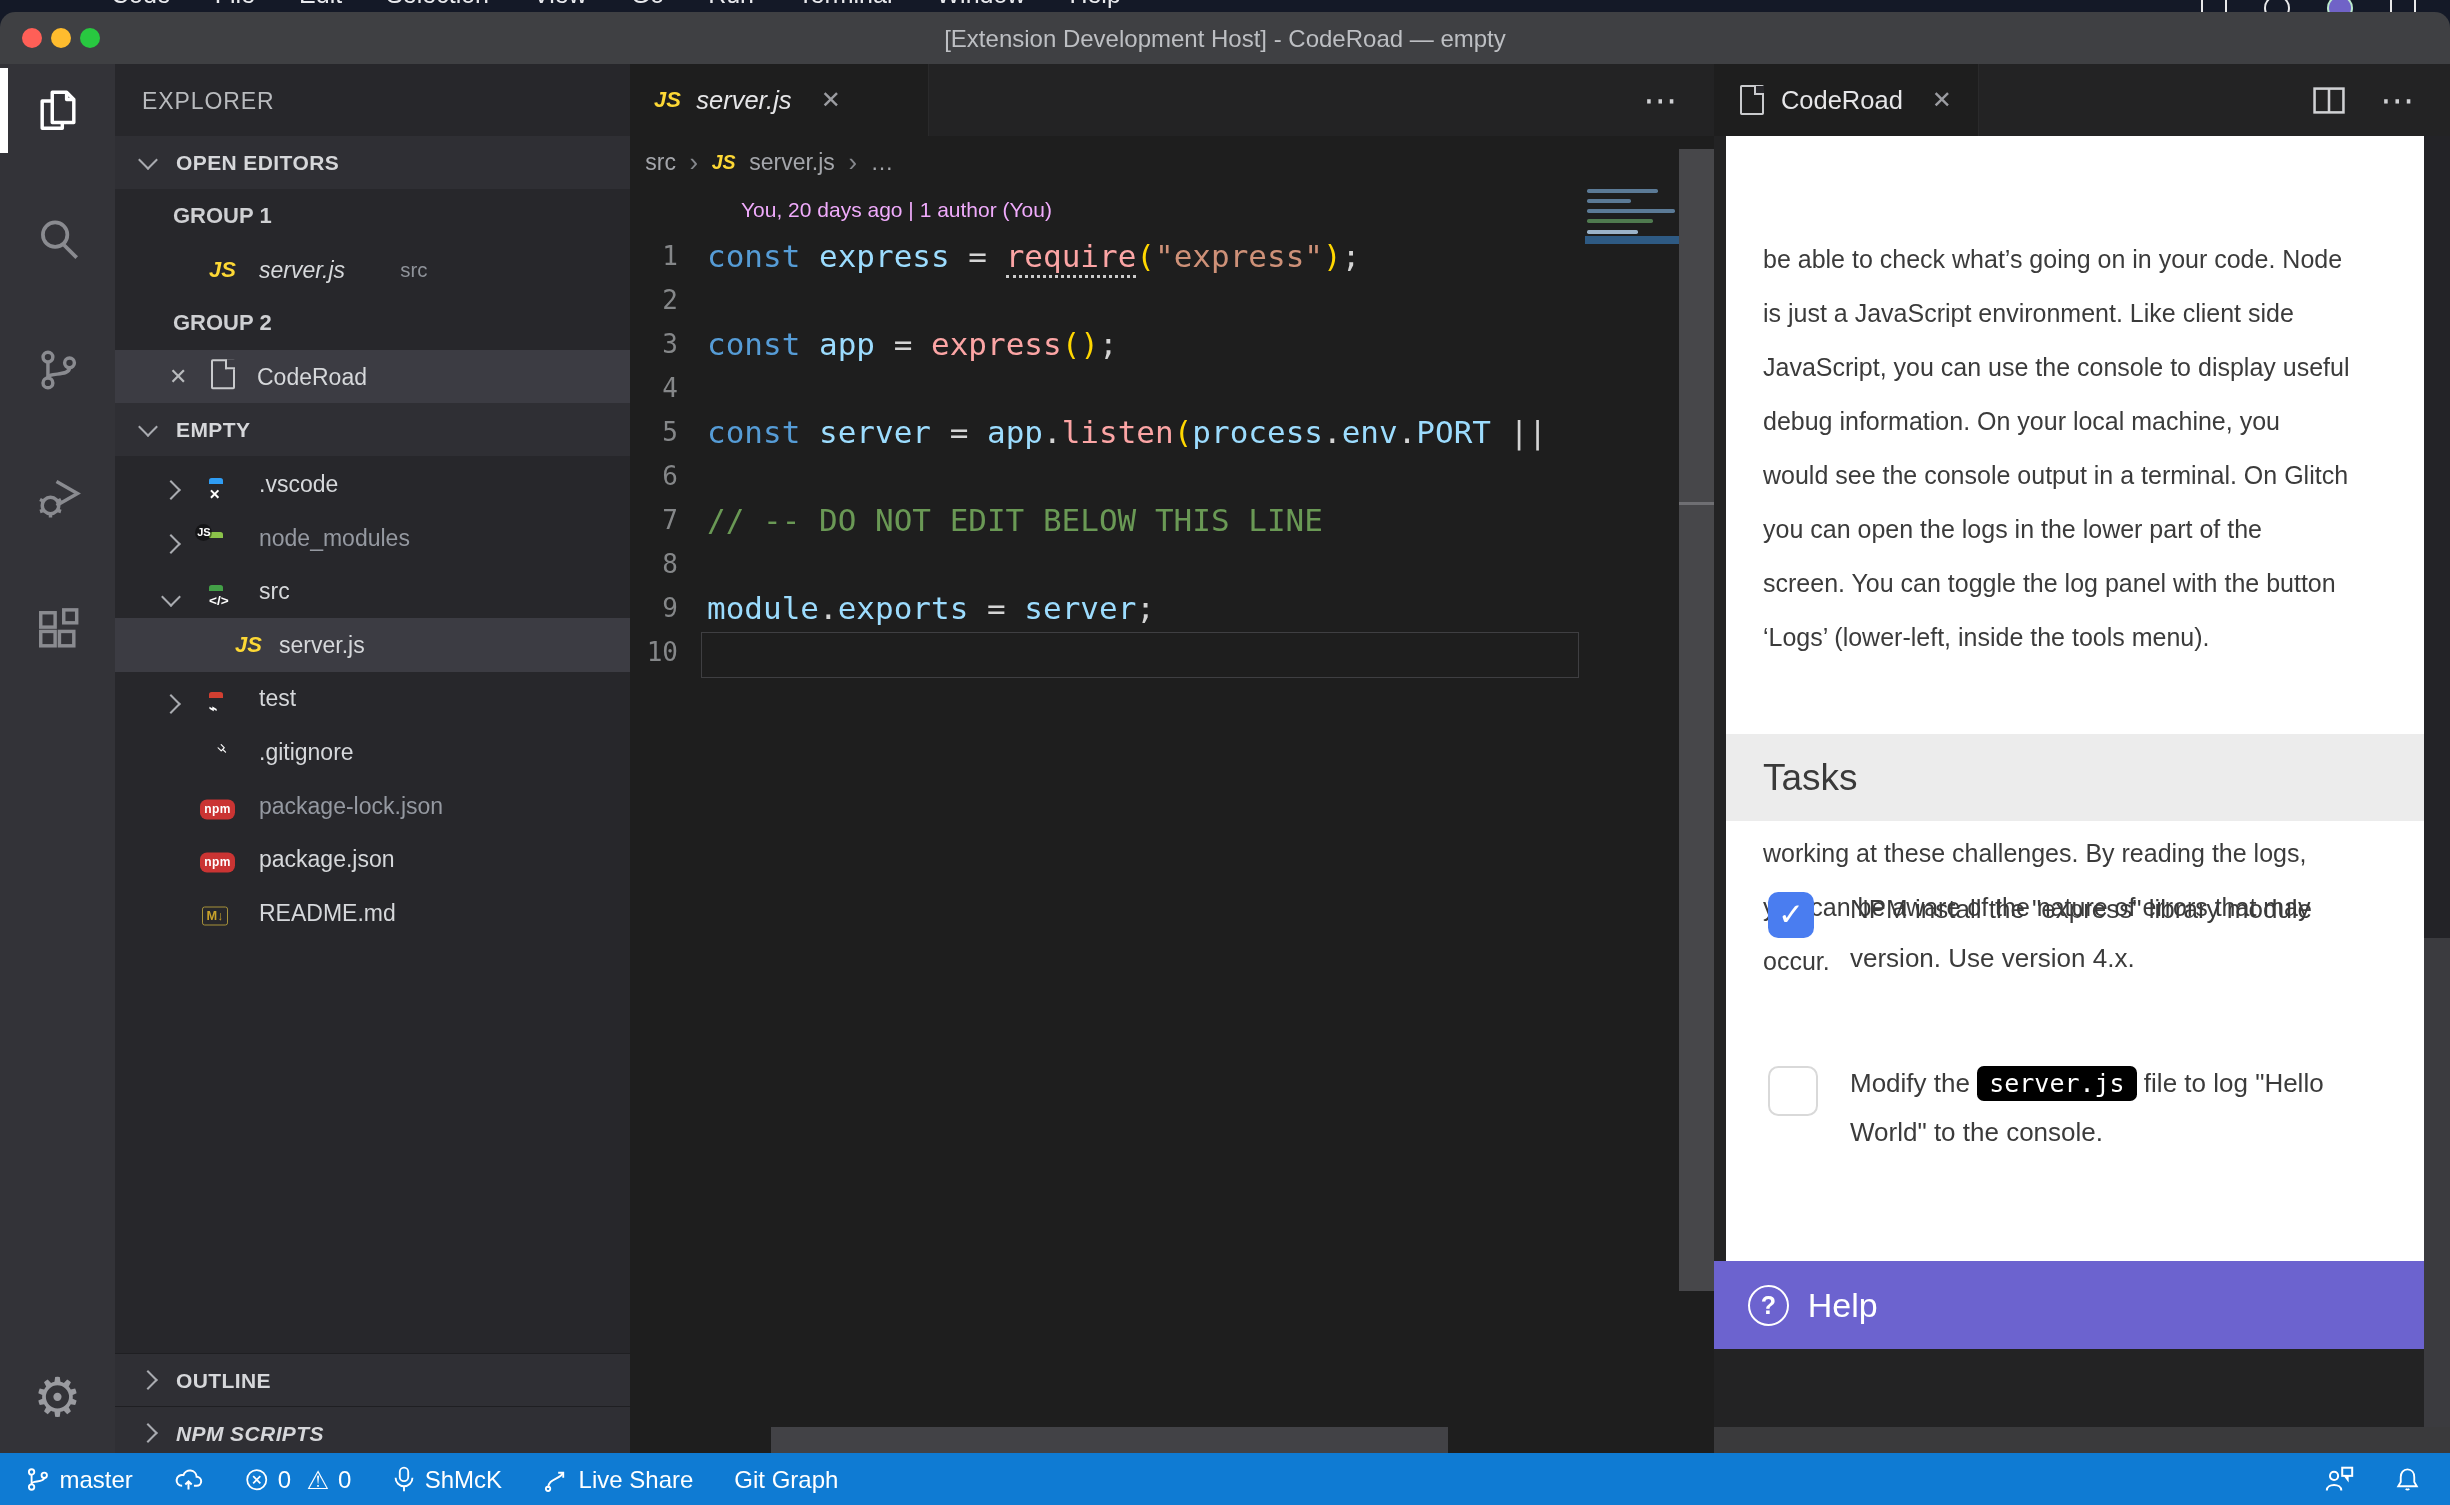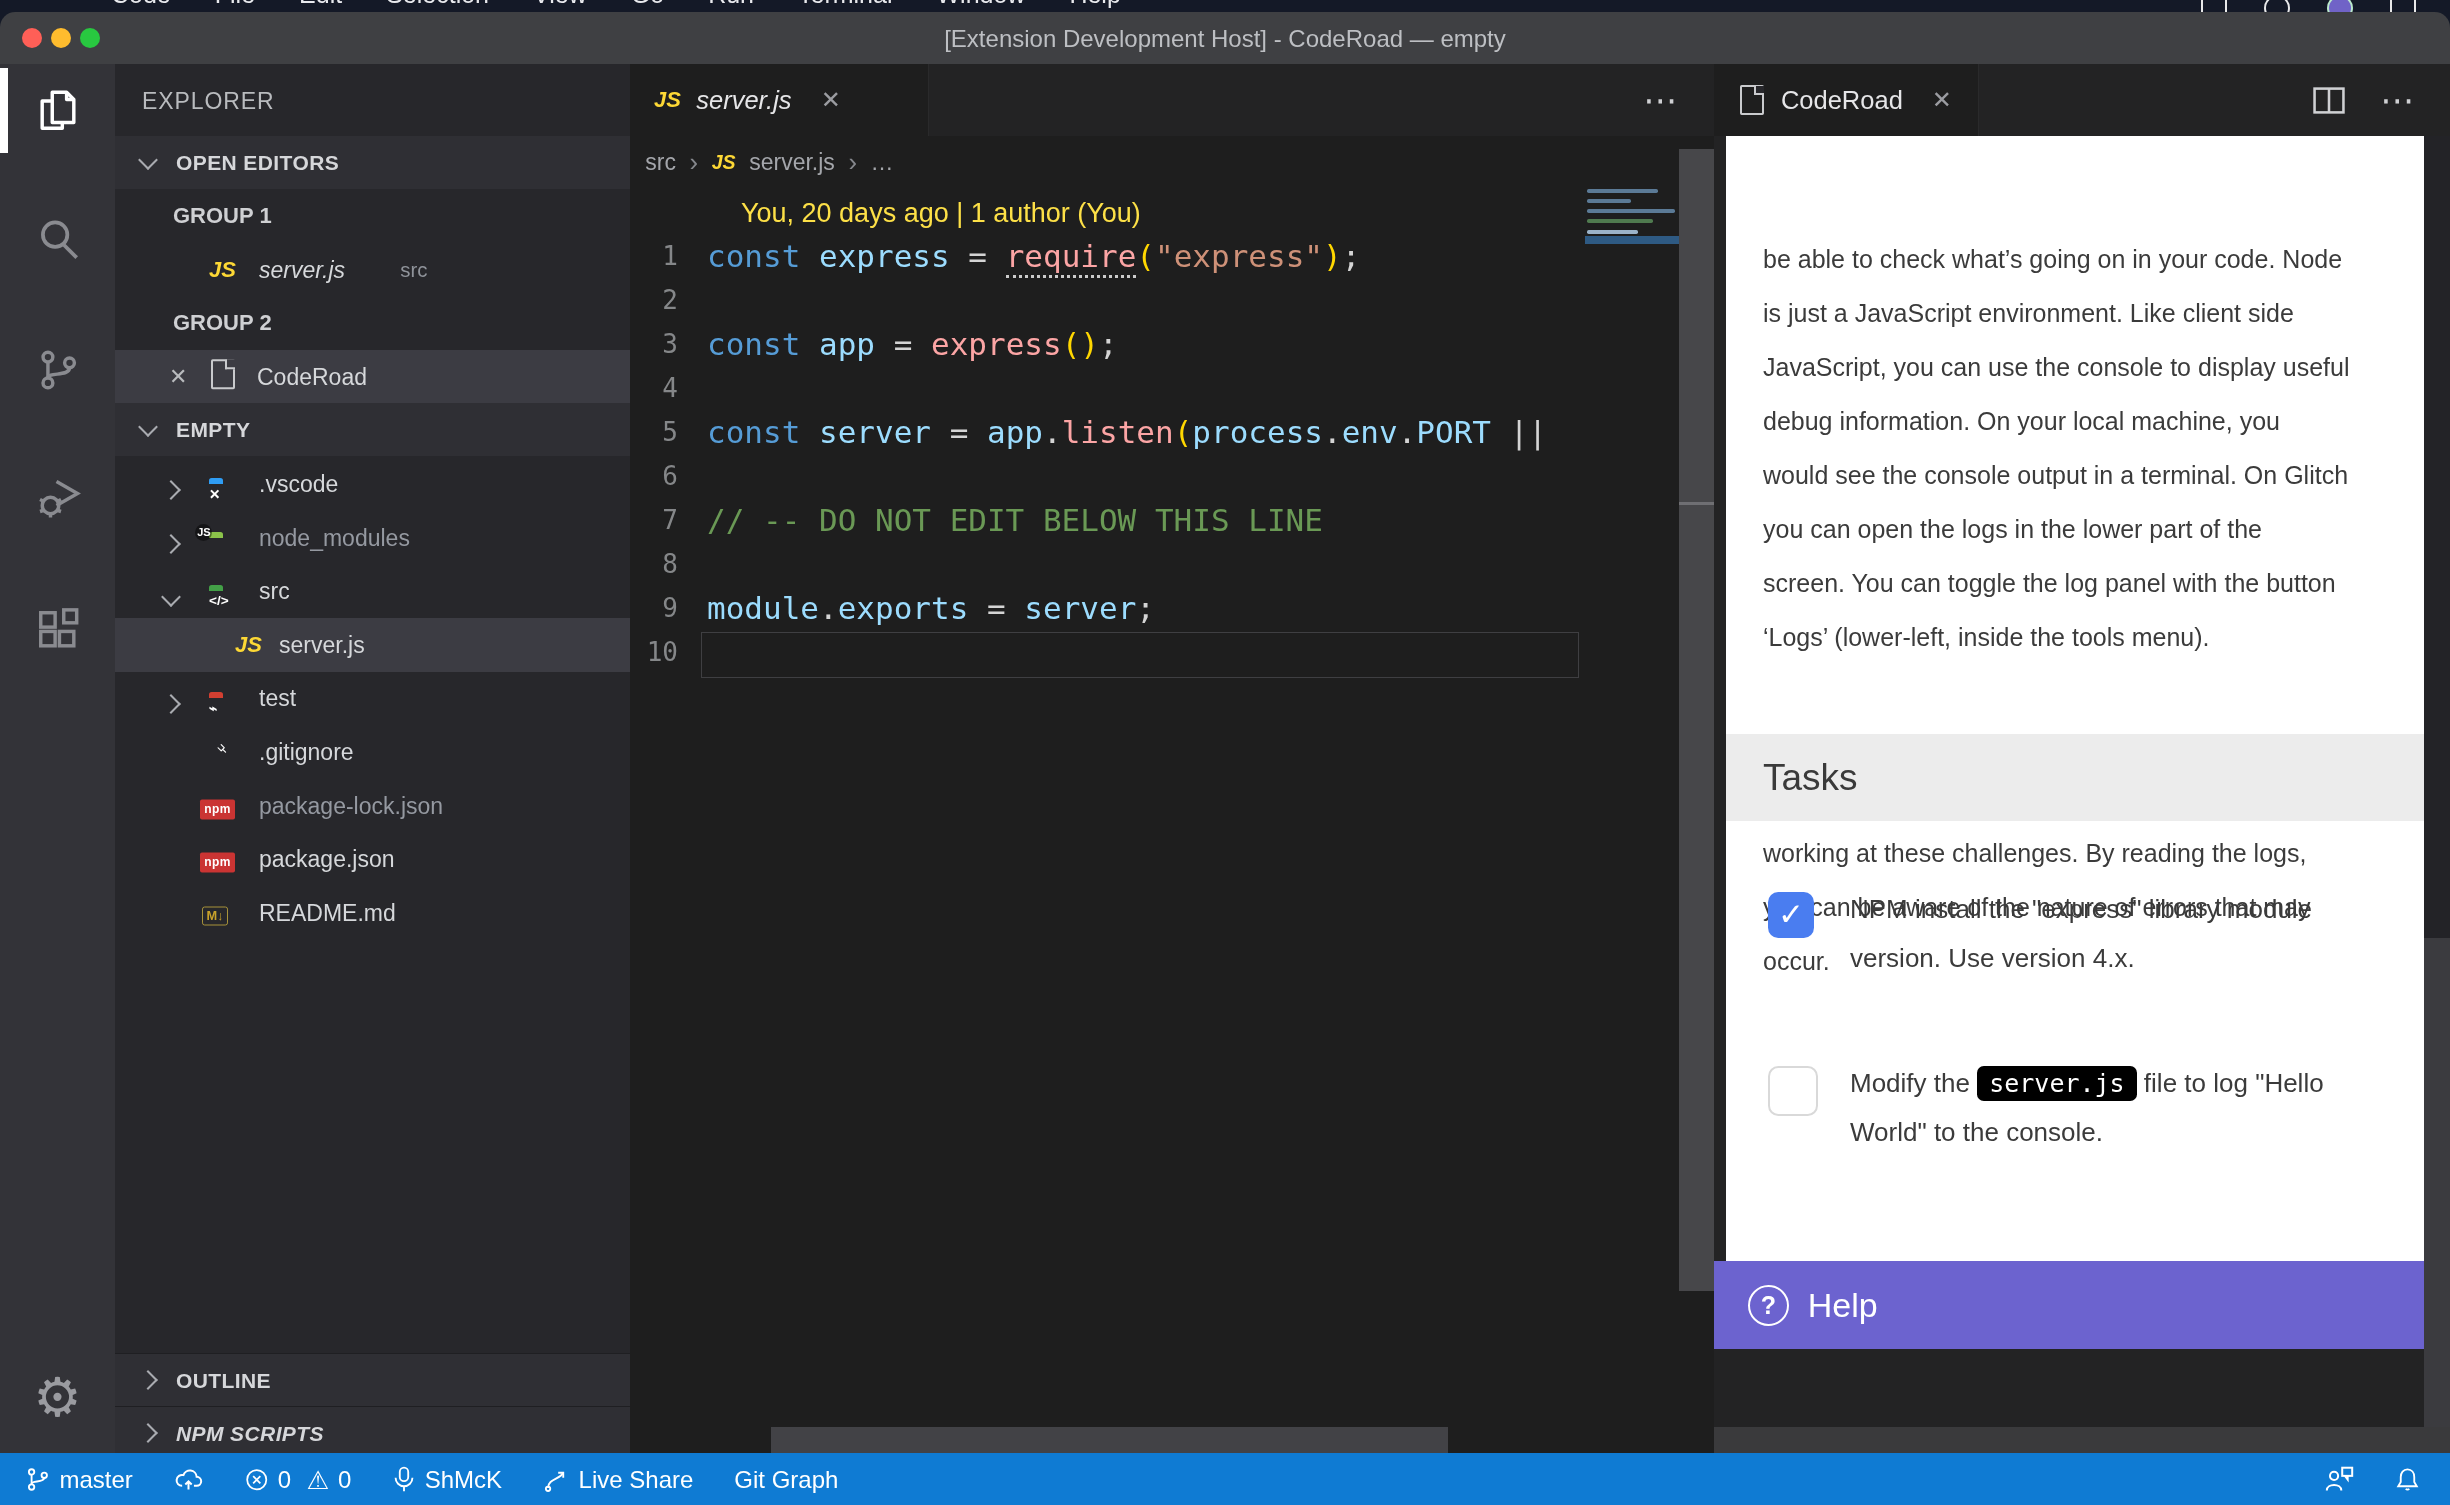--- a/index.html
+++ b/index.html
@@ -68,7 +68,7 @@
   .ellipsis{font-size:34px;letter-spacing:1.7px;color:#cfd0d3;}
   .breadcrumb{position:absolute;left:15.3px;top:72px;height:53px;display:flex;align-items:center;gap:13.6px;font-size:23px;color:#a4a6ab;}
   .bc-sep{color:#85878c;font-size:25.5px;}
-  .codelens{position:absolute;left:111px;top:134px;font-size:27px;color:#fde047;}
+  .codelens{position:absolute;left:111px;top:134px;font-size:21px;color:#f0abfc;}
   .code-area{position:absolute;left:0;top:170px;width:953px;}
   .code-row{position:relative;height:44px;white-space:pre;font-family:"DejaVu Sans Mono",monospace;font-size:31px;line-height:44px;}
   .code-row .num{position:absolute;left:0;width:48px;text-align:right;color:#858789;font-size:26px;}

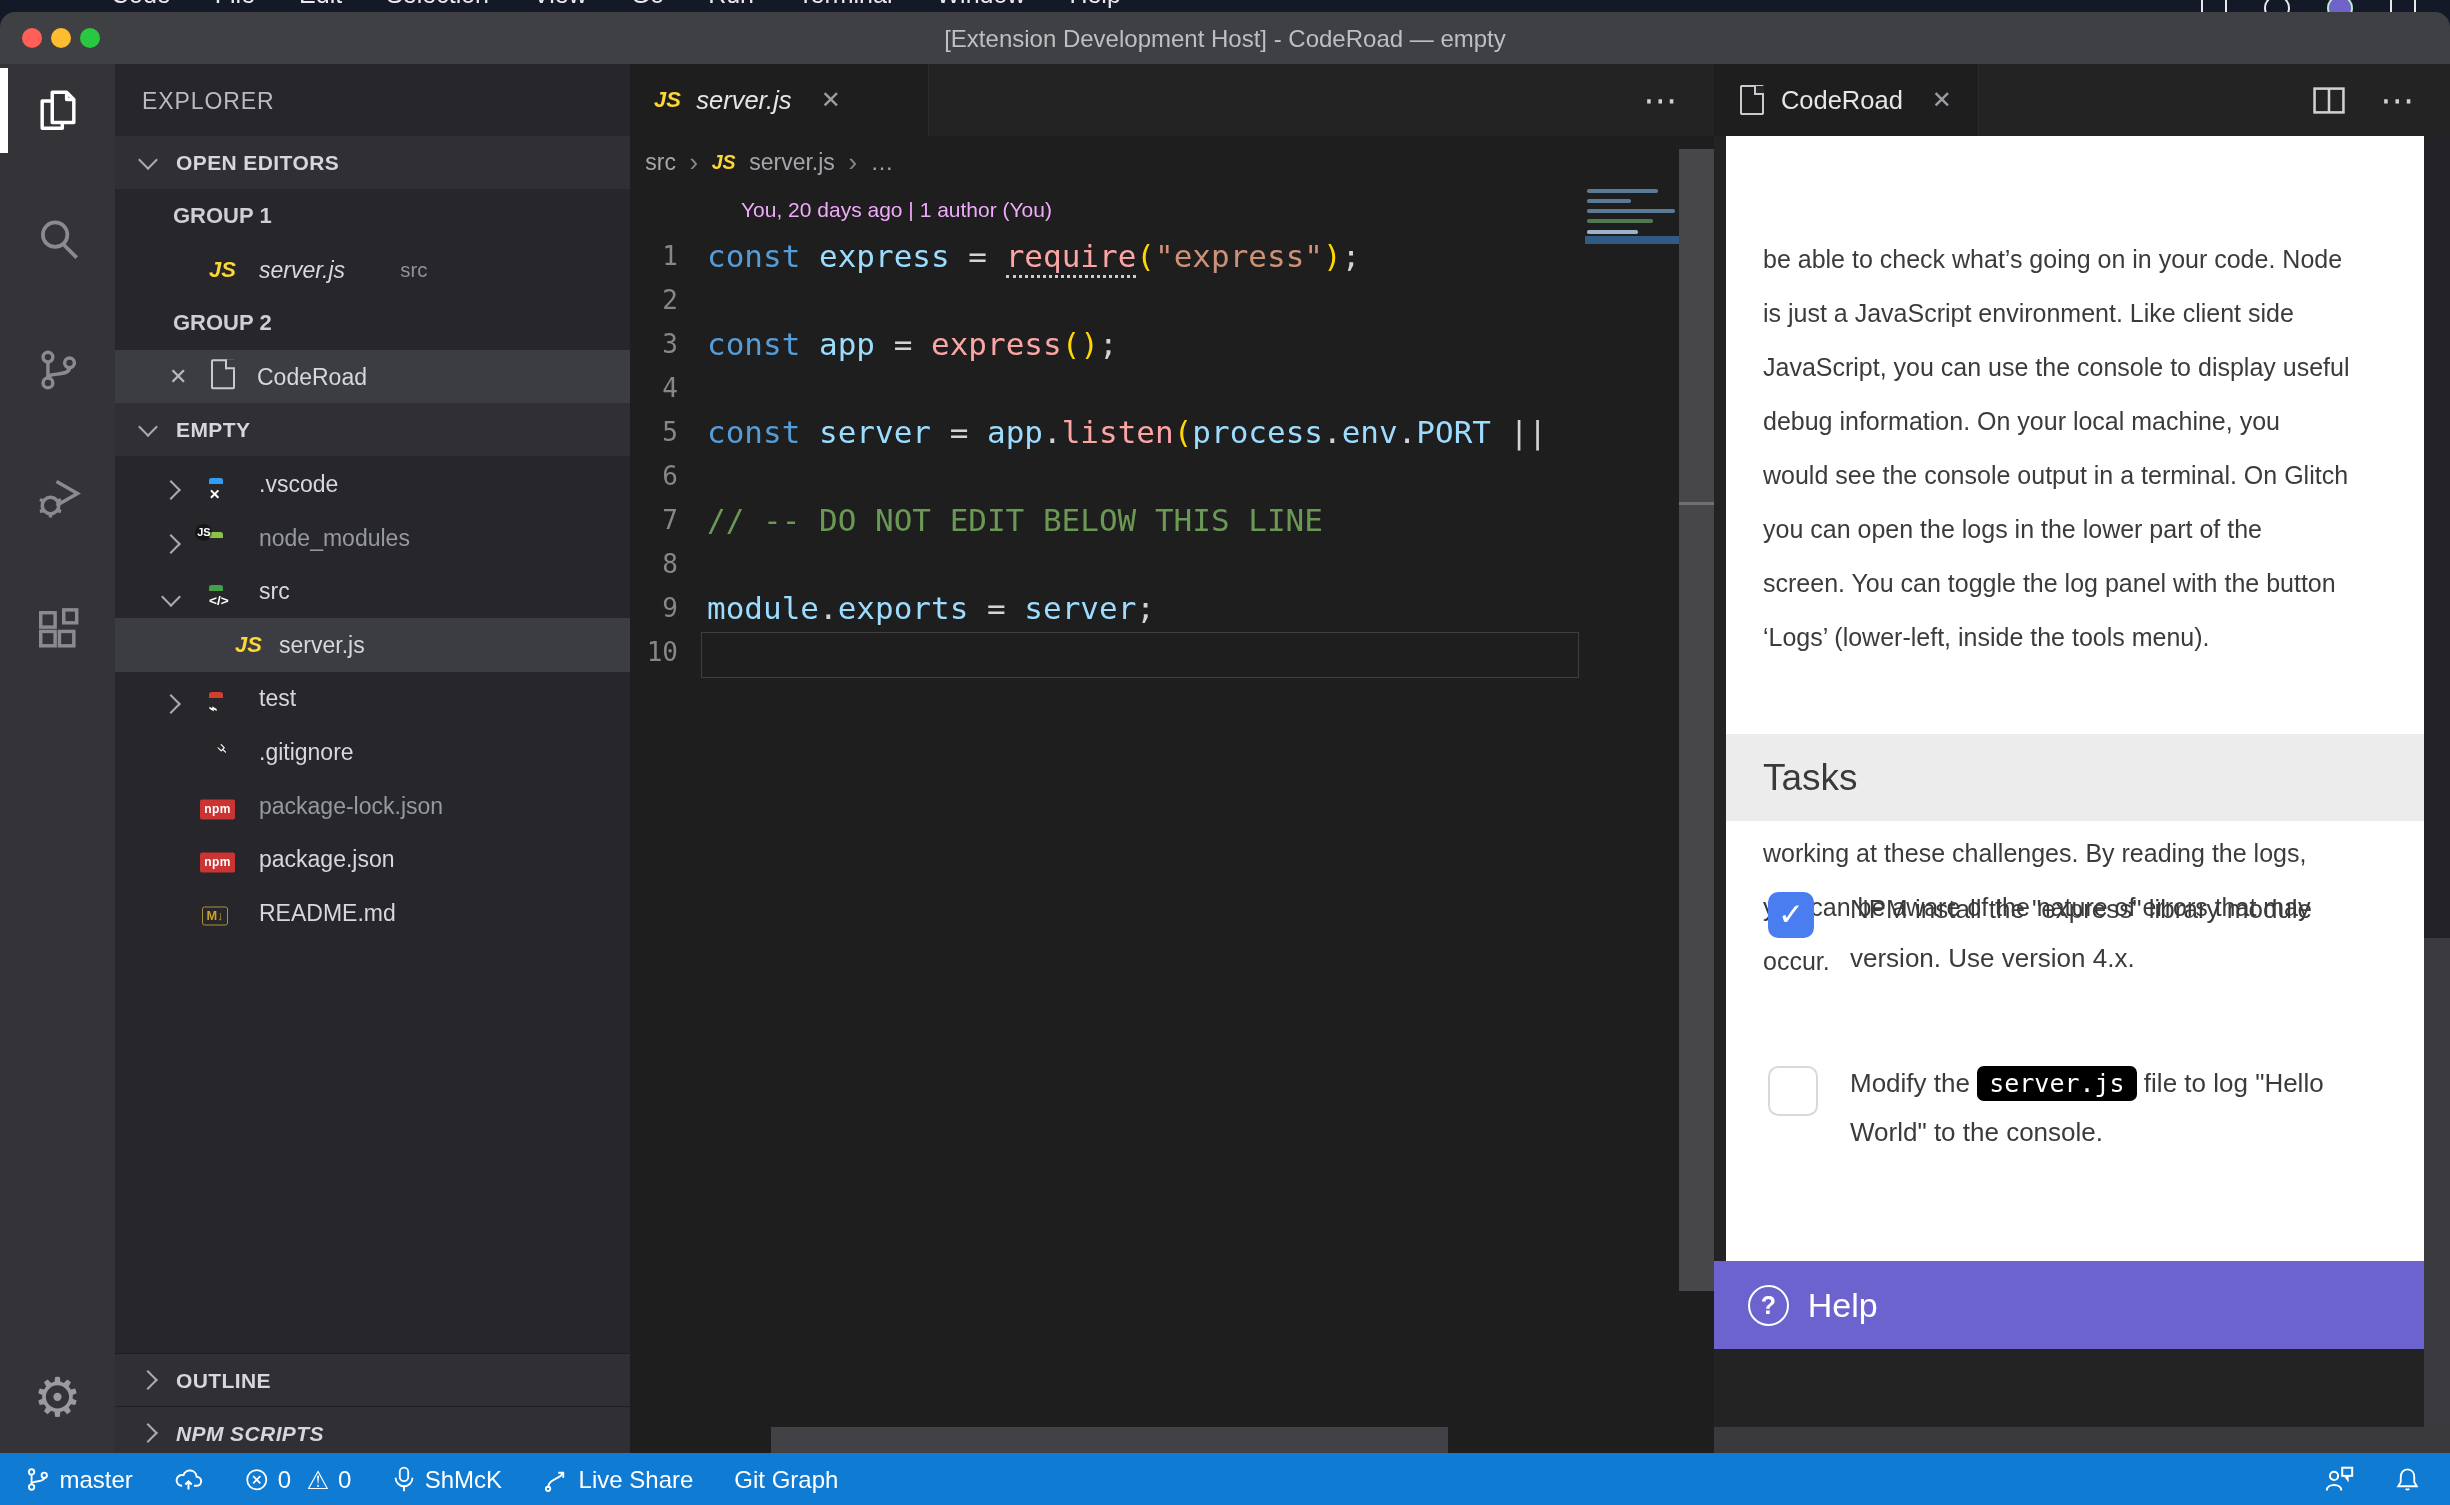--- a/index.html
+++ b/index.html
@@ -50,7 +50,7 @@
   .folder .fmark{position:absolute;left:0;right:0;top:1.7px;text-align:center;color:#fff;font-size:13.6px;font-weight:bold;}
   .diamond{width:22px;height:22px;background:#dd4c35;transform:rotate(45deg);position:relative;margin:3.4px 5.1px;}
   .diamond span{position:absolute;left:0;top:0;width:22px;height:22px;transform:rotate(-45deg);color:#fff;font-size:12.8px;text-align:center;line-height:22px;font-weight:bold;}
-  .npmicon{background:#ca3433;color:#fff;font-weight:bold;font-size:12px;padding:2.6px 4.3px;border-radius:2px;letter-spacing:0.4px;}
+  .npmicon{background:#ca3433;color:#fff;font-weight:bold;font-size:12px;padding:2.6px 4.3px;border-radius:7px;letter-spacing:0.4px;}
   .mdicon{border:1.7px solid #a8933a;color:#c9a22b;font-weight:bold;font-size:12.8px;padding:0.9px 3.4px;border-radius:2.6px;}
   .pageicon{display:inline-block;width:20.4px;height:25.5px;border:2.1px solid #c9cacd;border-radius:1.7px;position:relative;}
   .pageicon:before{content:"";position:absolute;right:-1.7px;top:-1.7px;width:7.7px;height:7.7px;background:#27272b;border-left:2.1px solid #c9cacd;border-bottom:2.1px solid #c9cacd;}

